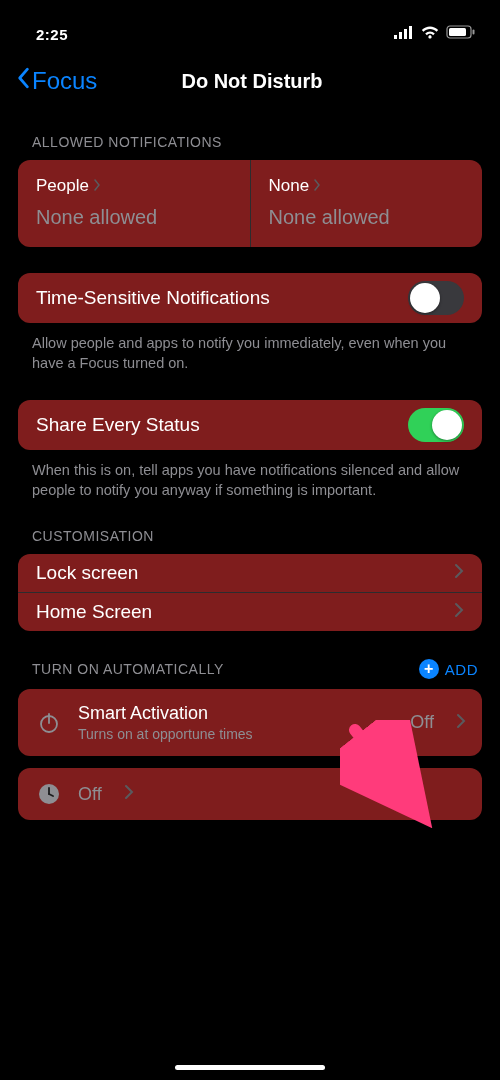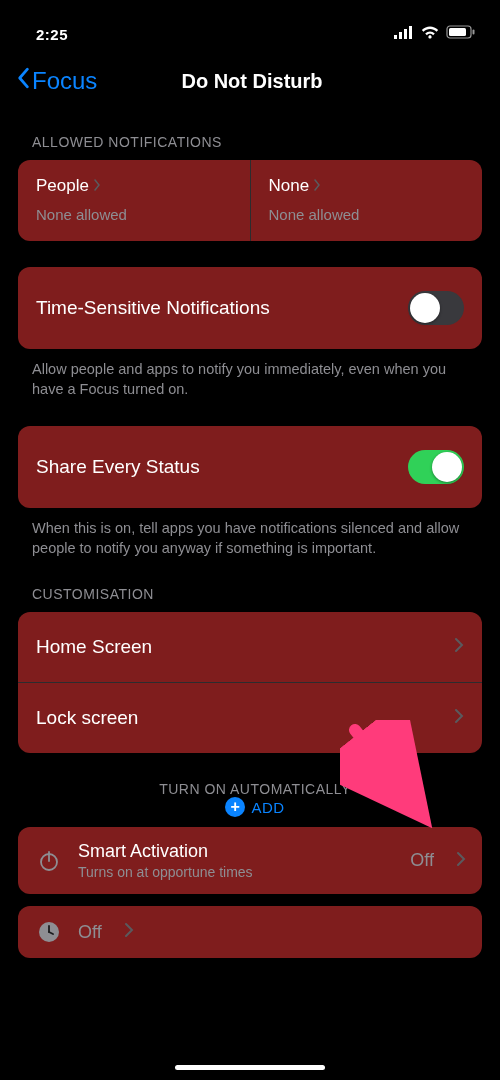--- a/index.html
+++ b/index.html
@@ -30,7 +30,7 @@
   .split .half:first-child { border-right: 1px solid #2c2c2e; }
   .half-title { display:flex; align-items:center; gap:4px; font-size:17px; color:#fff; margin-bottom:10px; }
   .half-title svg { width:8px; height:12px; }
-  .half-sub { font-size:15px; color:#8e8e93; }
+  .half-sub { font-size:20px; color:#8e8e93; }
 
   .row { display:flex; align-items:center; justify-content:space-between; padding:24px 18px;gap:44px; }
   .row-title { font-size:19px; color:#fff; }

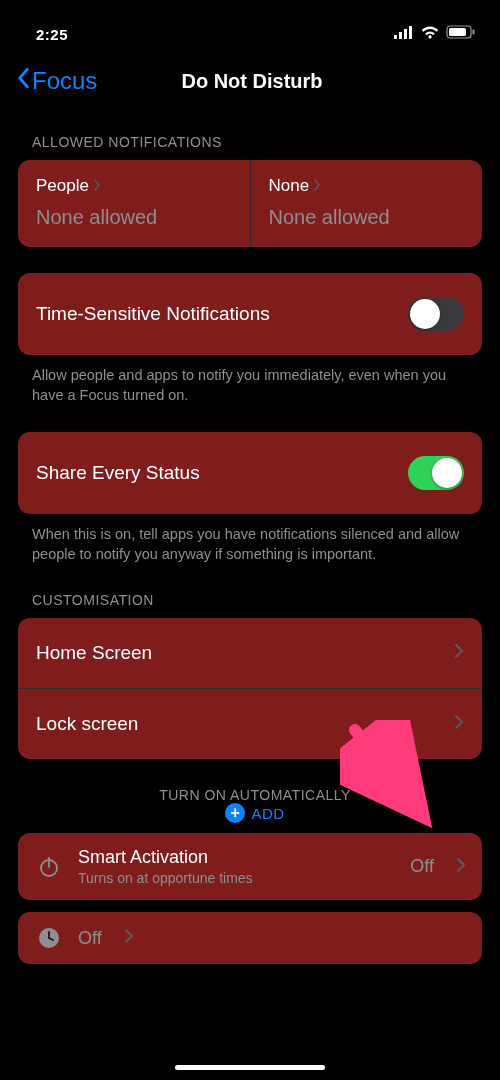--- a/index.html
+++ b/index.html
@@ -32,7 +32,7 @@
   .half-title svg { width:8px; height:12px; }
   .half-sub { font-size:20px; color:#8e8e93; }
 
-  .row { display:flex; align-items:center; justify-content:space-between; padding:24px 18px;gap:44px; }
+  .row { display:flex; align-items:center; justify-content:space-between; padding:8px 18px;gap:44px; }
   .row-title { font-size:19px; color:#fff; }
   .row + .row { border-top:1px solid #2c2c2e; }
   .row .chev { color:#5a5a5e; }

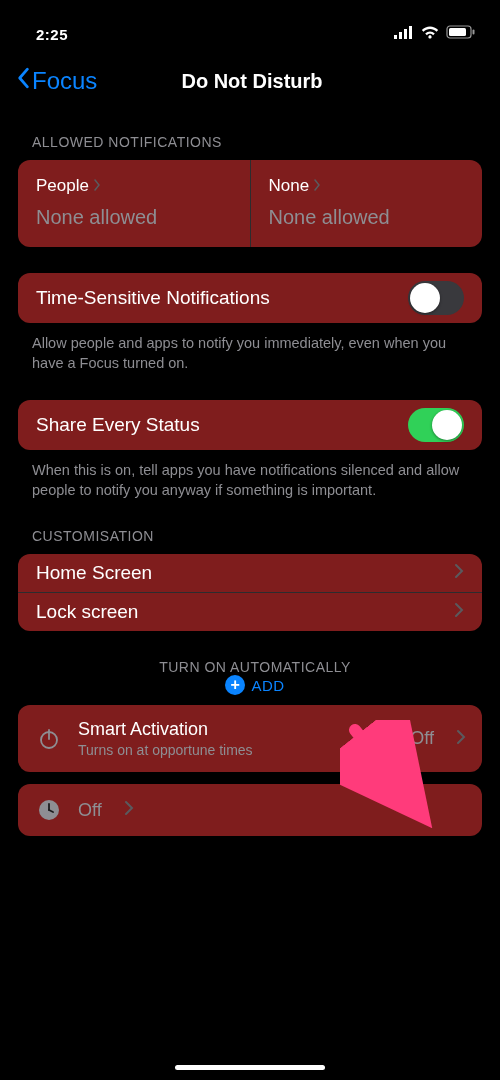--- a/index.html
+++ b/index.html
@@ -159,13 +159,13 @@
     <div class="section-header">CUSTOMISATION</div>
     <div class="card">
       <div class="row">
+        <div class="row-title">Lock screen</div>
+        <span class="chev"><svg viewBox="0 0 10 16">
+              <path d="M2 2 L8 8 L2 14" stroke="#5a5a5e" stroke-width="2" fill="none" stroke-linecap="round"></path>
+            </svg></span>
+      </div>
+      <div class="row">
         <div class="row-title">Home Screen</div>
-        <span class="chev"><svg viewBox="0 0 10 16">
-              <path d="M2 2 L8 8 L2 14" stroke="#5a5a5e" stroke-width="2" fill="none" stroke-linecap="round"></path>
-            </svg></span>
-      </div>
-      <div class="row">
-        <div class="row-title">Lock screen</div>
         <span class="chev"><svg viewBox="0 0 10 16">
               <path d="M2 2 L8 8 L2 14" stroke="#5a5a5e" stroke-width="2" fill="none" stroke-linecap="round"></path>
             </svg></span>

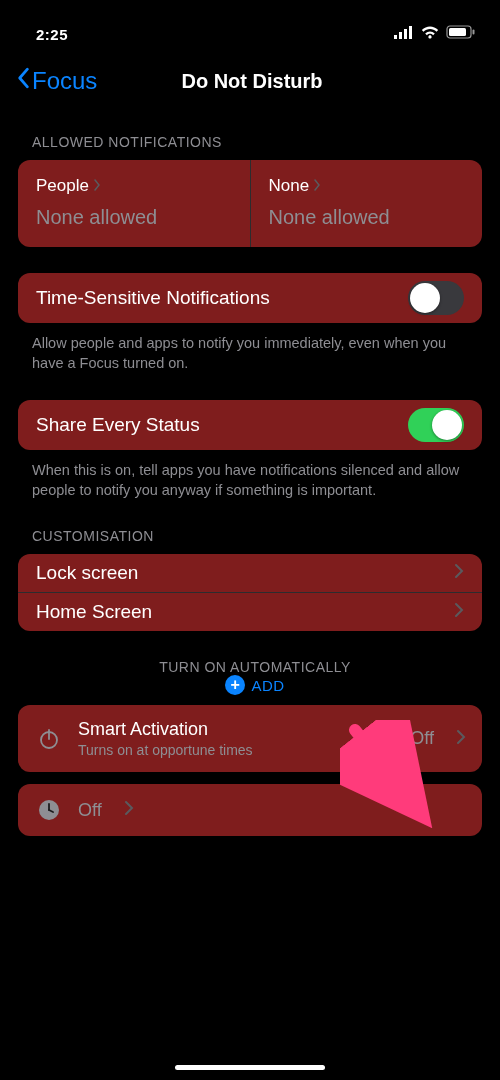--- a/index.html
+++ b/index.html
@@ -20,7 +20,7 @@
   .content { padding: 0 18px; }
 
   .section-header { font-size: 14px; color: #8e8e93; letter-spacing: 0.5px; margin: 28px 0 10px 14px; text-transform: uppercase; }
-  .section-header.flex { display:flex; justify-content: space-between; align-items:center; padding-right:4px; margin-left:14px;flex-direction:column; }
+  .section-header.flex { display:flex; justify-content: space-between; align-items:center; padding-right:4px; margin-left:14px; }
   .add-btn { display:flex; align-items:center; gap:6px; color:#0a84ff; font-size:15px; font-weight:500; letter-spacing:0.5px; }
   .add-btn .plus { width:20px; height:20px; border-radius:50%; background:#0a84ff; display:flex; align-items:center; justify-content:center; color:#fff; font-size:16px; font-weight:600; line-height:1; }
 

